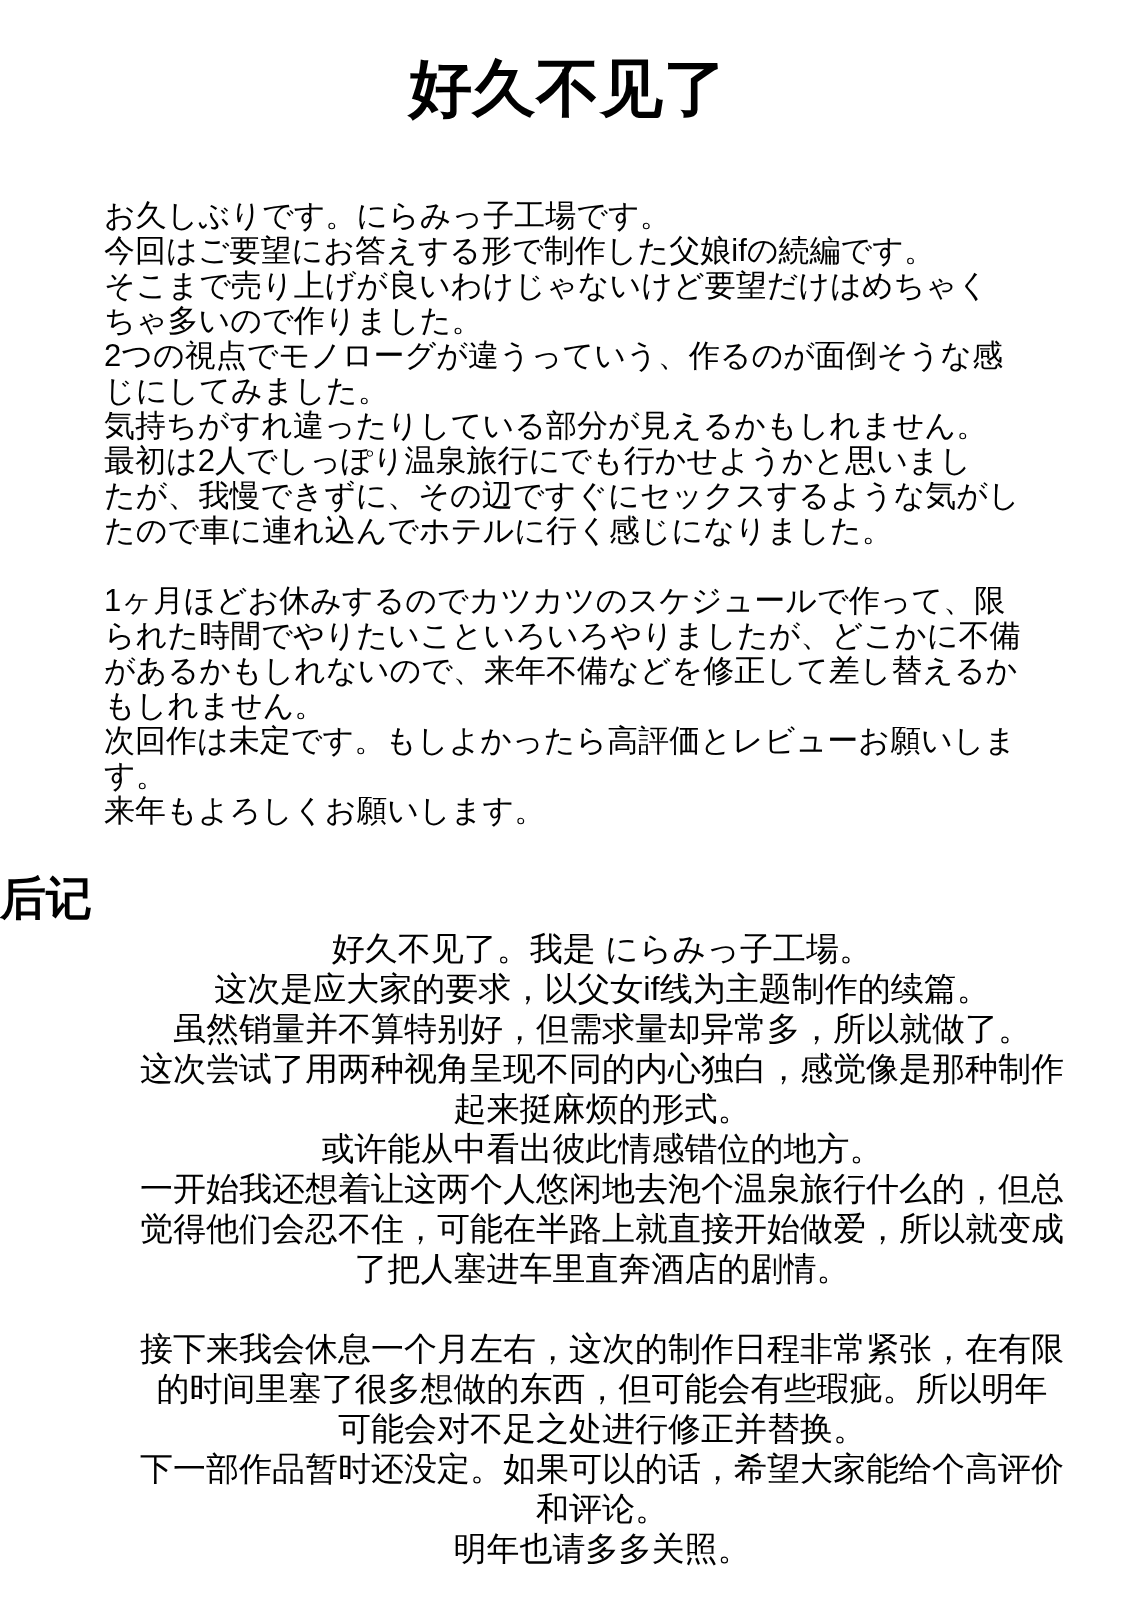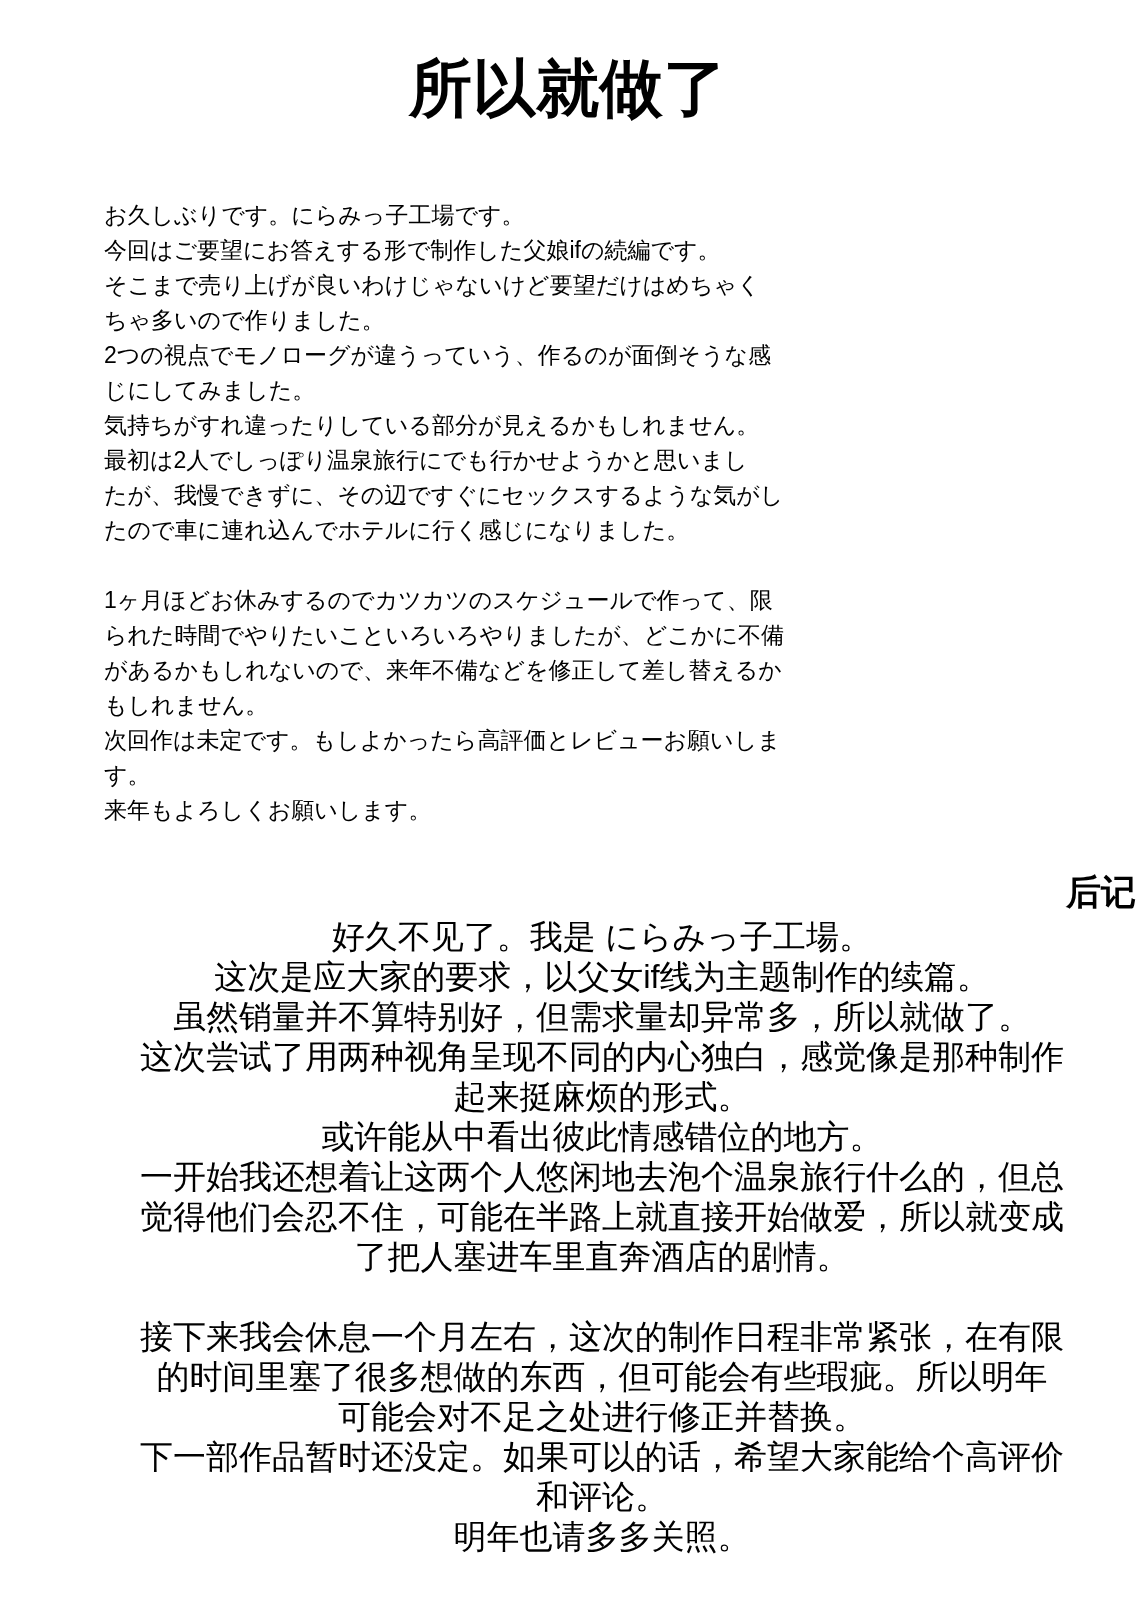--- a/index.html
+++ b/index.html
@@ -53,7 +53,7 @@
 
 <div class="page">
 
-  <h1 class="title-jp">所以就做了</h1>
+  <h1 class="title-jp">好久不见了</h1>
 
   <div class="body-jp">お久しぶりです。にらみっ子工場です。
 今回はご要望にお答えする形で制作した父娘ifの続編です。

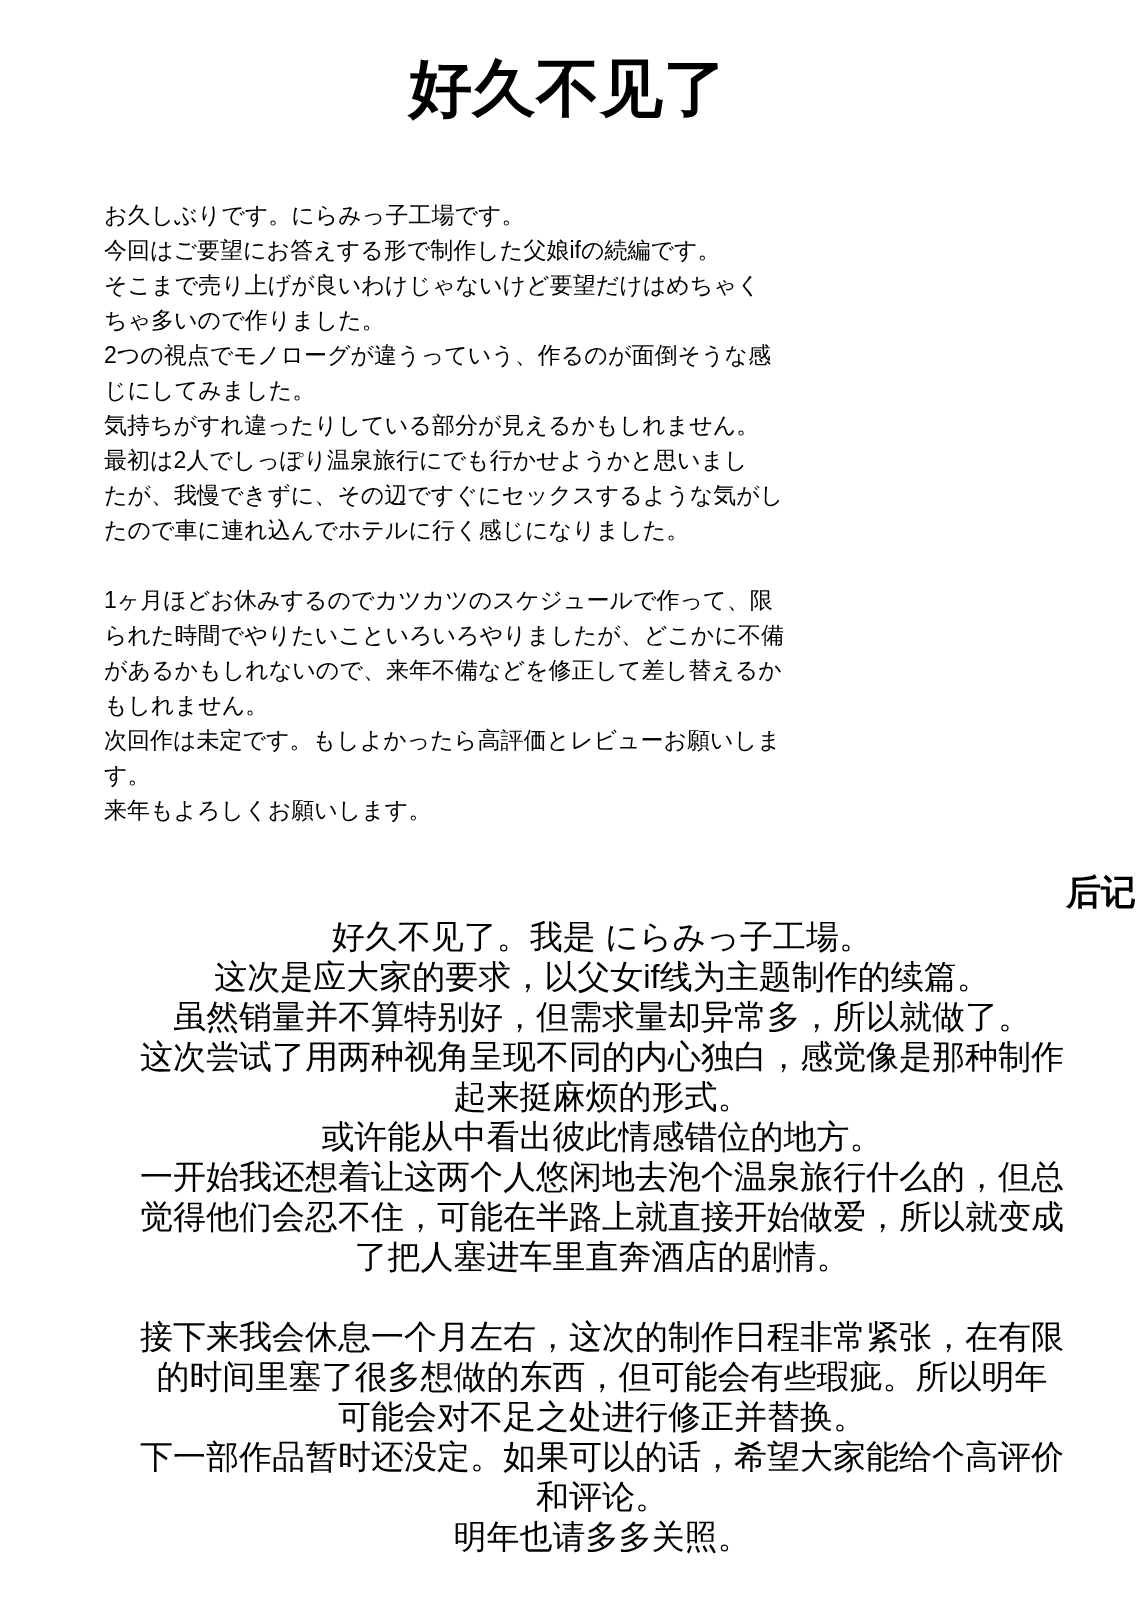--- a/index.html
+++ b/index.html
@@ -26,7 +26,7 @@
   }
   .body-jp {
     margin: 74px 36px 0 104px;
-    font-size: 23px;
+    font-size: 31px;
     line-height: 35px;
     font-weight: 500;
     white-space: pre-line;

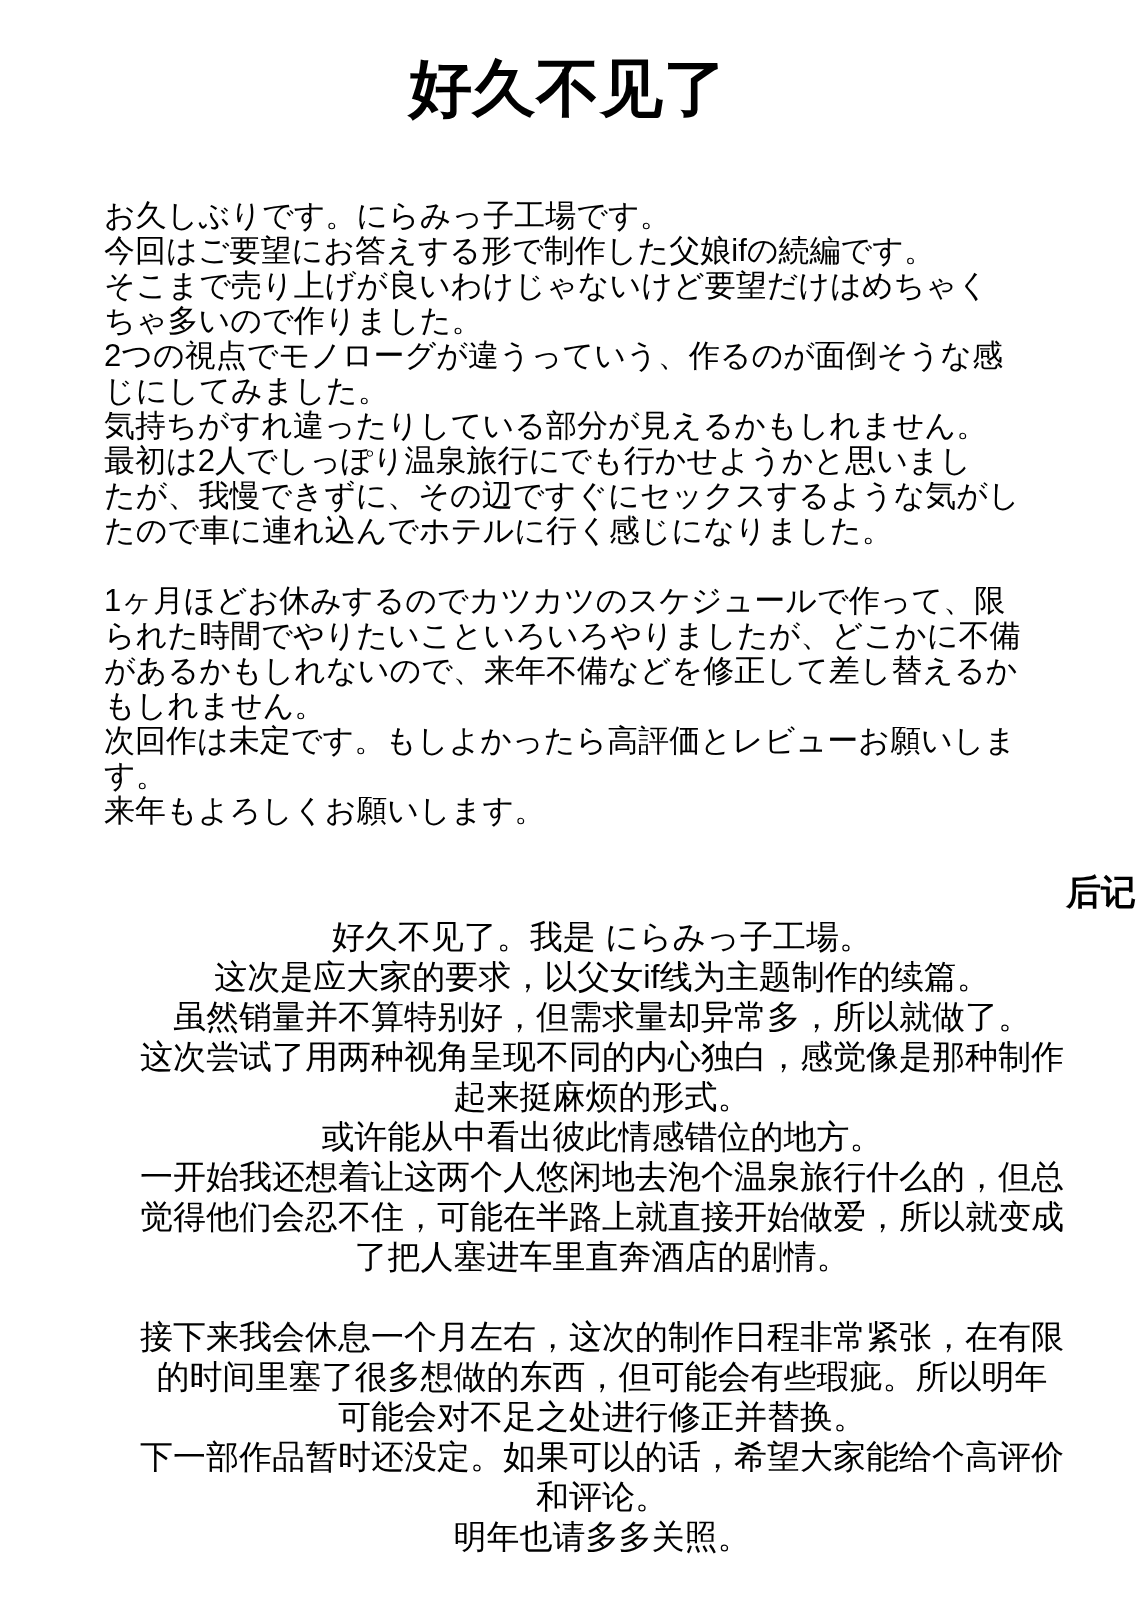--- a/index.html
+++ b/index.html
@@ -34,8 +34,8 @@
   }
   .title-cn {
     margin: 44px 0 0 0;
-    text-align: right;
-    font-size: 35px;
+    text-align: left;
+    font-size: 46px;
     line-height: 1.15;
     font-weight: 900;
   }

